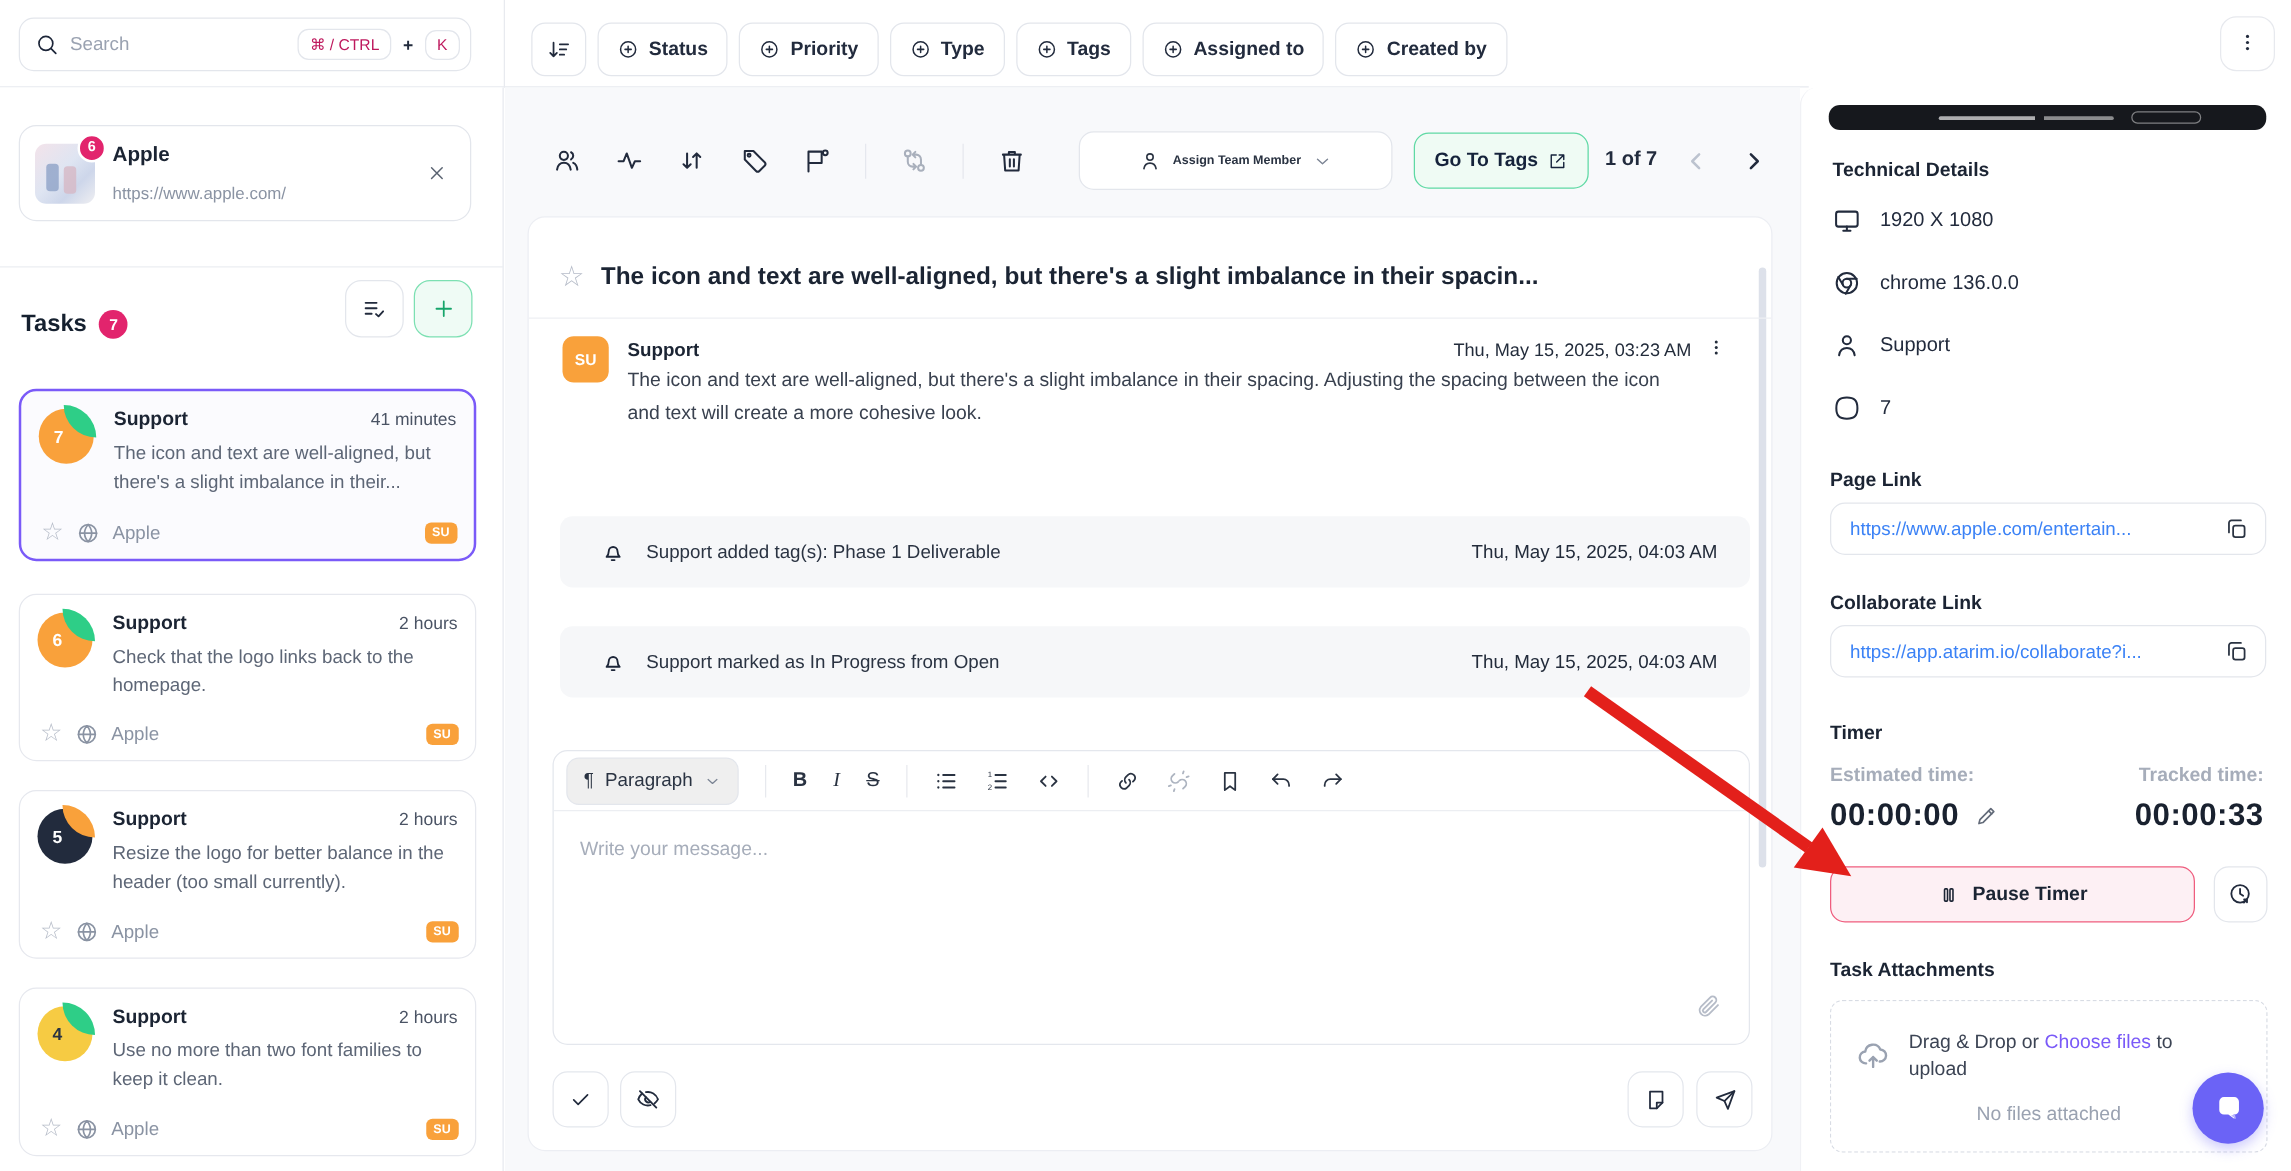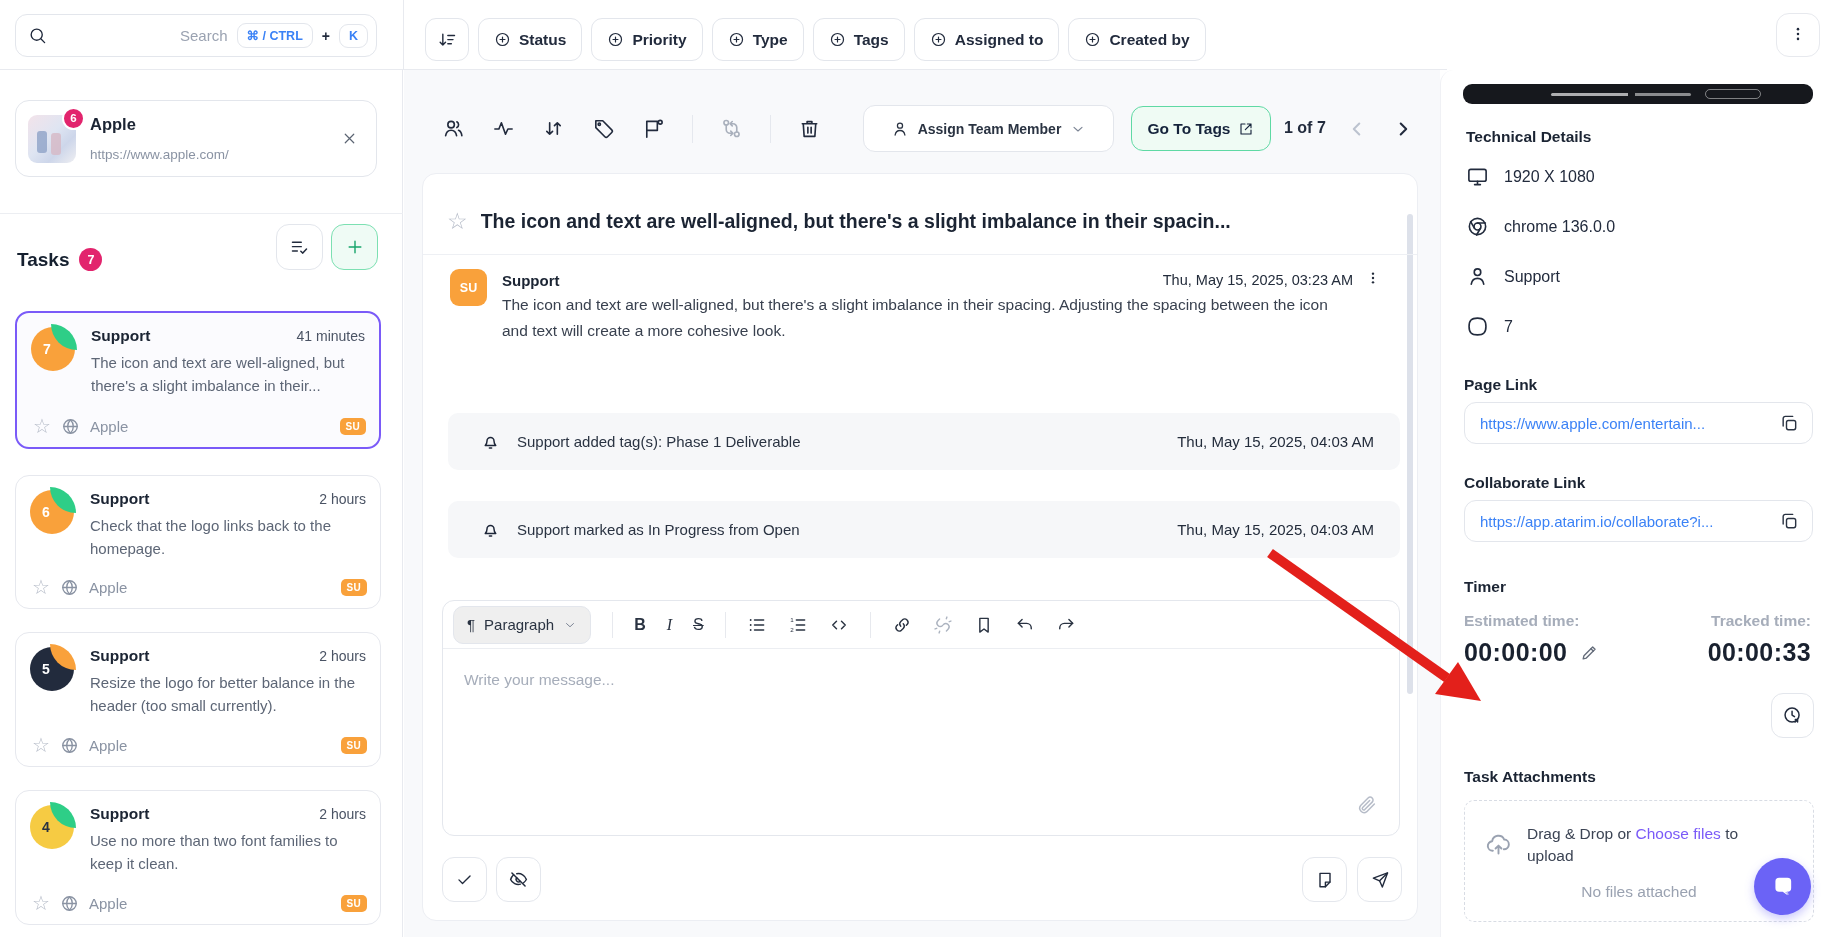--- a/index.html
+++ b/index.html
@@ -13,7 +13,7 @@
   .topbar { position:absolute; left:0; top:0; width:1833px; height:70px; background:#fff; }
   .topbar-line { position:absolute; left:0; top:69px; width:1447px; height:1px; background:#E8EAEF; }
   .search-box { position:absolute; left:15px; top:14px; width:362px; height:43px; border:1px solid #E3E6EC; border-radius:12px; display:flex; align-items:center; padding:0 8px 0 12px; gap:9px; background:#fff; }
-  .search-box input { border:0; outline:0; flex:1; font:15px "Liberation Sans",sans-serif; color:#ef4444; min-width:20px;text-align:right; }
+  .search-box input { border:0; outline:0; flex:1; font:15px "Liberation Sans",sans-serif; color:#ef4444; min-width:20px; }
   .search-box input::placeholder { color:#9AA2B1; }
   .kbd { border:1px solid #E3E6EC; border-radius:9px; padding:4px 9px; font-size:12.5px; font-weight:700; color:#3b82f6; white-space:nowrap; }
   .vline-top { position:absolute; left:403px; top:0; width:1px; height:70px; background:#E8EAEF; }

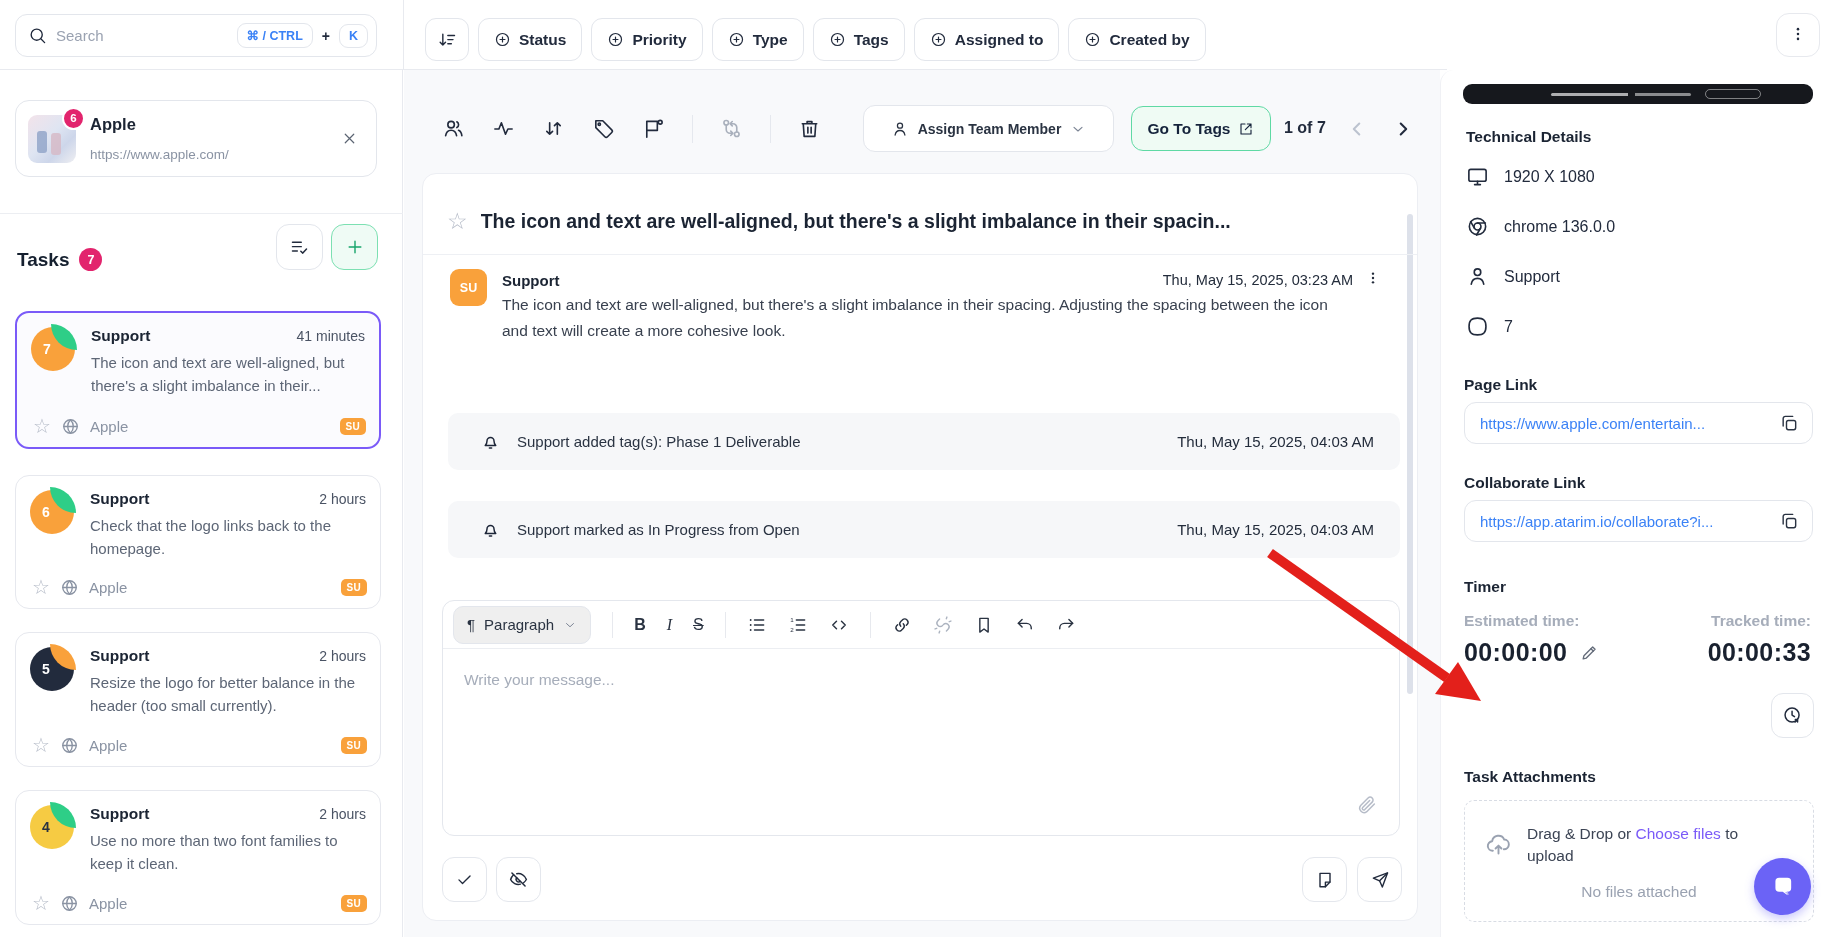--- a/index.html
+++ b/index.html
@@ -15,7 +15,7 @@
   .search-box { position:absolute; left:15px; top:14px; width:362px; height:43px; border:1px solid #E3E6EC; border-radius:12px; display:flex; align-items:center; padding:0 8px 0 12px; gap:9px; background:#fff; }
   .search-box input { border:0; outline:0; flex:1; font:15px "Liberation Sans",sans-serif; color:#ef4444; min-width:20px; }
   .search-box input::placeholder { color:#9AA2B1; }
-  .kbd { border:1px solid #E3E6EC; border-radius:9px; padding:4px 9px; font-size:12.5px; font-weight:700; color:#3b82f6; white-space:nowrap; }
+  .kbd { border:1px solid #E3E6EC; border-radius:9px; padding:4px 9px; font-size:12.5px; font-weight:400; color:#be185d; white-space:nowrap; }
   .vline-top { position:absolute; left:403px; top:0; width:1px; height:70px; background:#E8EAEF; }
   .filters { position:absolute; left:425px; top:18px; display:flex; gap:9px; align-items:center; }
   .fbtn { height:43px; border:1px solid #E3E6EC; border-radius:11px; background:#fff; display:flex; align-items:center; gap:8px; padding:0 15px; font-size:15.5px; font-weight:600; color:#222B3D; cursor:pointer; }

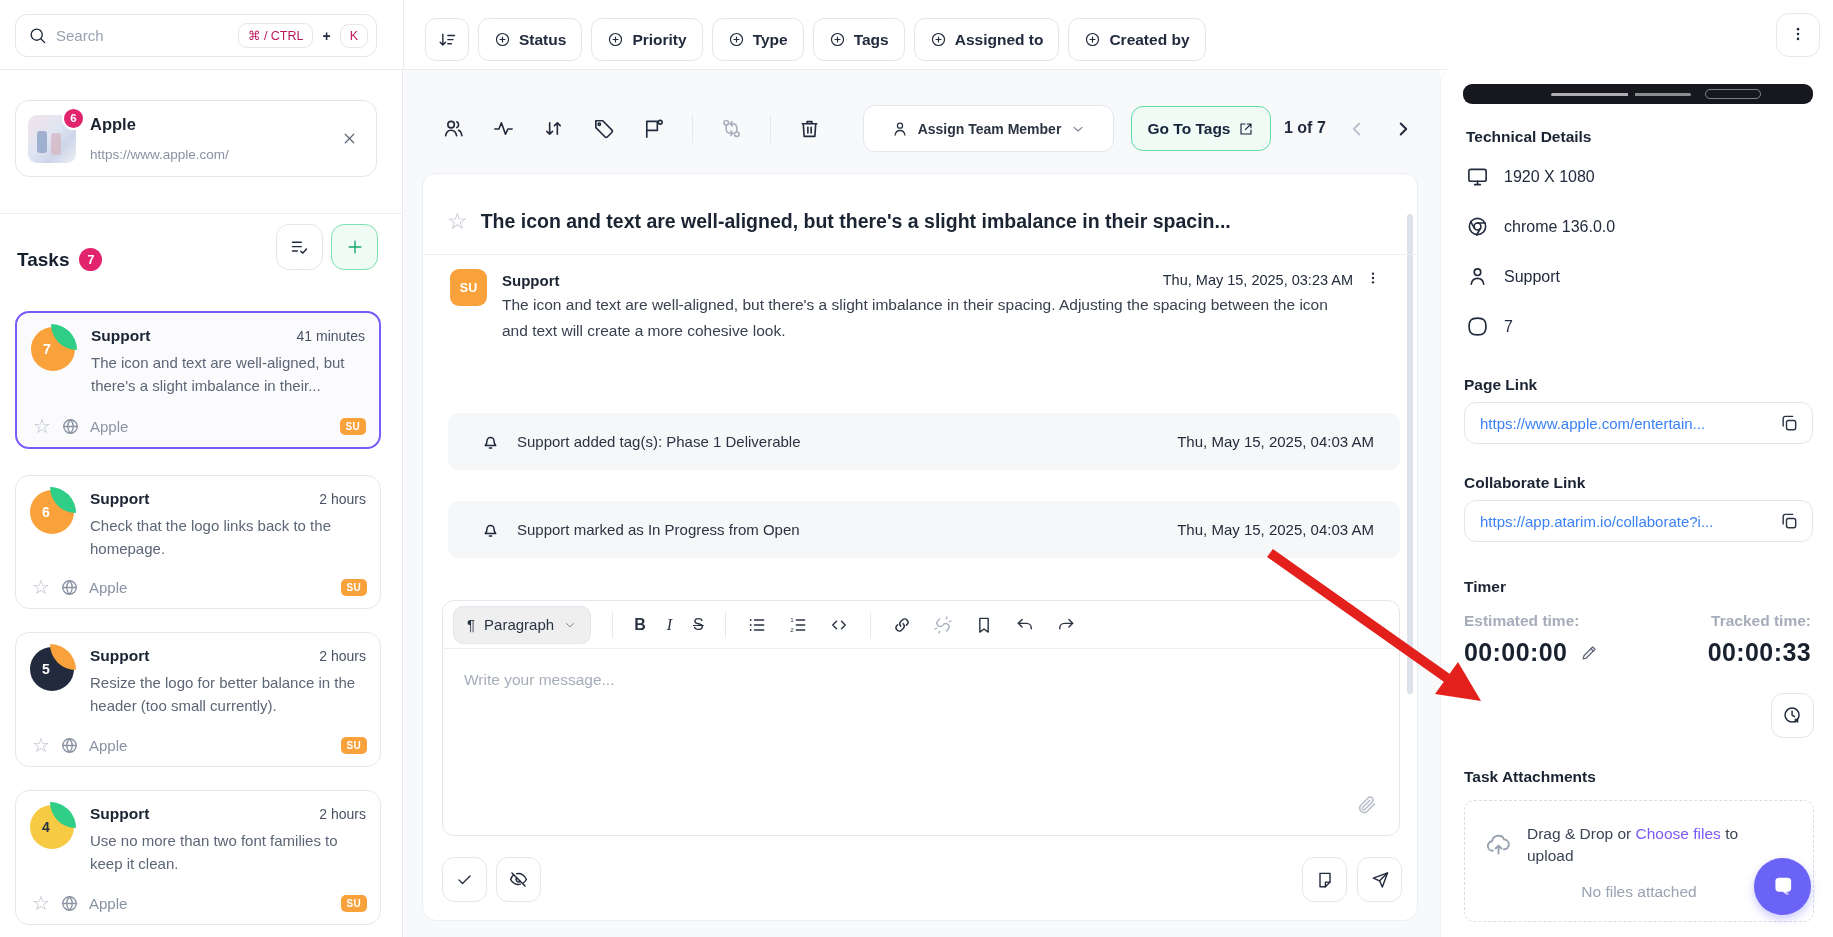--- a/index.html
+++ b/index.html
@@ -57,7 +57,7 @@
   .main { position:absolute; left:404px; top:70px; width:1036px; height:867px; background:#F8F9FB; }
   .action-row { position:absolute; left:38px; top:35px; height:47px; display:flex; align-items:center; gap:27px; color:#222B3D; }
   .act-div { width:1px; height:28px; background:#E5E8EE; }
-  .assign-btn { position:absolute; left:459px; top:35px; width:251px; height:47px; background:#fff; border:1px solid #E3E6EC; border-radius:12px; display:flex; align-items:center; justify-content:center; gap:9px; font-size:14px; font-weight:600; color:#2A3342; cursor:pointer; }
+  .assign-btn { position:absolute; left:459px; top:35px; width:251px; height:47px; background:#fff; border:1px solid #E3E6EC; border-radius:12px; display:flex; align-items:center; justify-content:center; gap:9px; font-size:10px; font-weight:600; color:#2A3342; cursor:pointer; }
   .goto-btn { position:absolute; left:727px; top:36px; width:140px; height:45px; background:#EFFBF4; border:1px solid #5FD9A4; border-radius:12px; display:flex; align-items:center; justify-content:center; gap:8px; font-size:15.5px; font-weight:700; color:#15233B; cursor:pointer; }
   .page-count { position:absolute; left:880px; top:49px; font-size:16px; font-weight:600; color:#222B3D; }
   .pg-prev { position:absolute; left:942px; top:48px; color:#BCC3CF; }

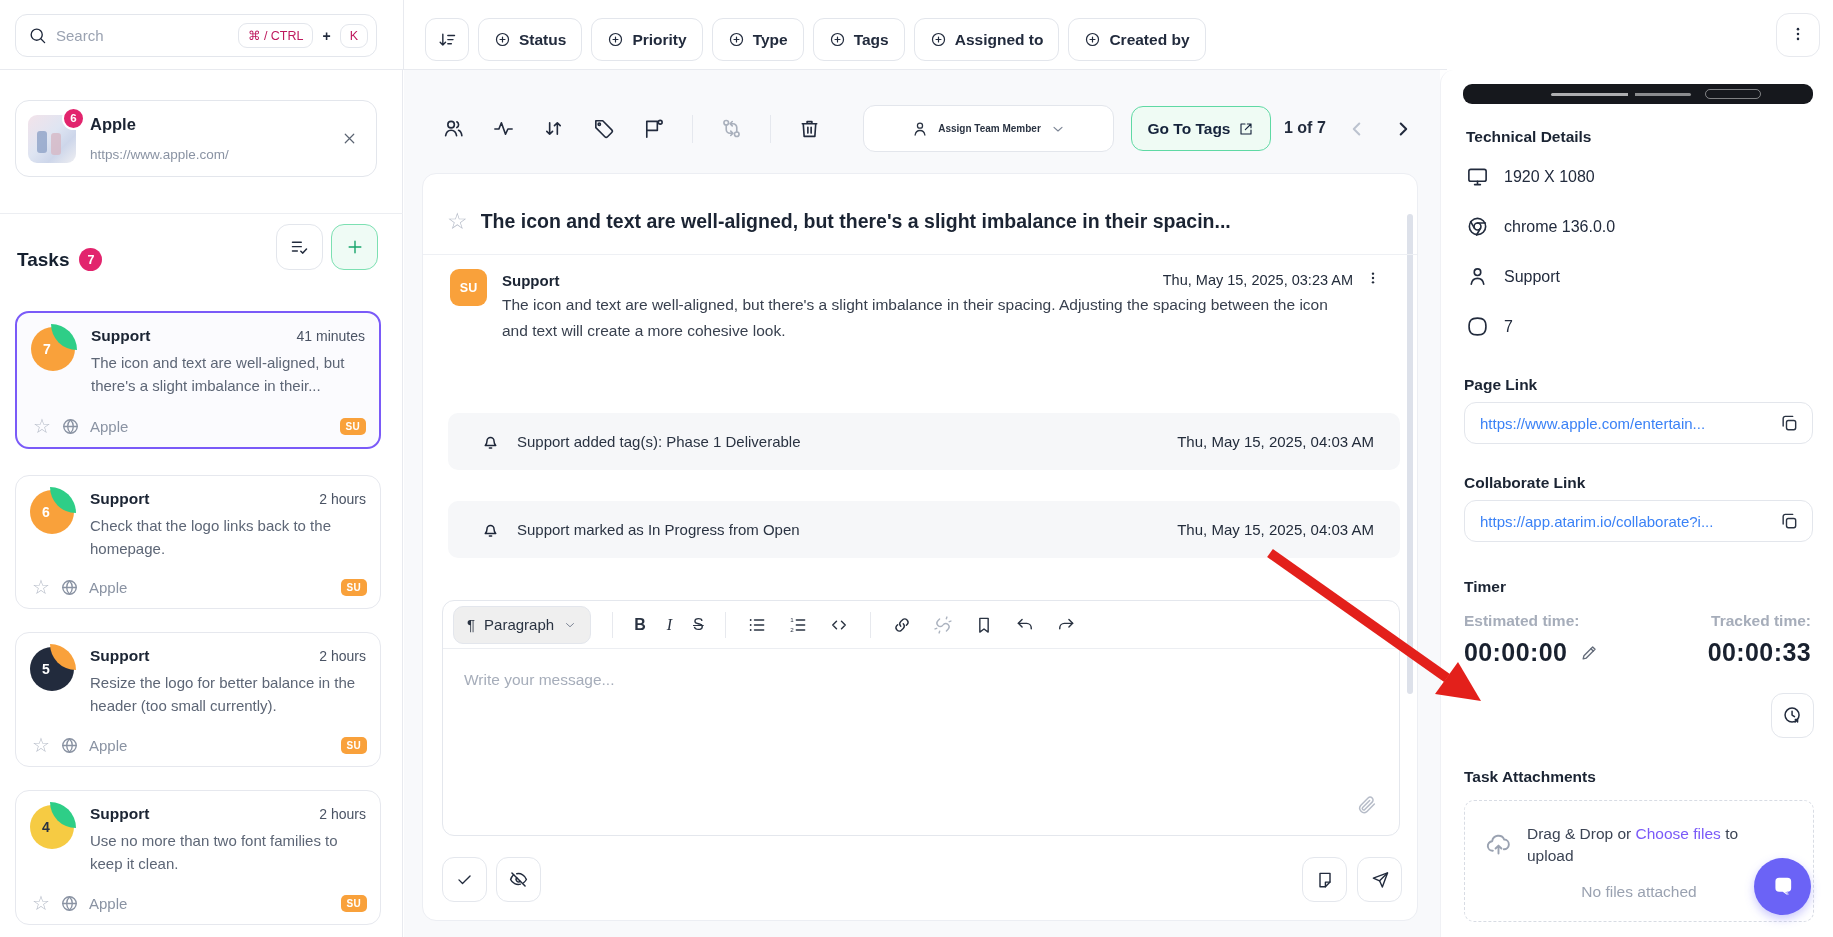--- a/index.html
+++ b/index.html
@@ -633,6 +633,15 @@
     </div>
     <div class="timer-val" style="position:absolute; right:22px; top:568px;">00:00:33</div>
 
+    <button class="pause-btn">
+      <span>
+          <svg class="ic" width="18" height="18" viewBox="0 0 24 24">
+            <rect x="7.5" y="5.5" width="3.2" height="13" rx="1"></rect>
+            <rect x="13.3" y="5.5" width="3.2" height="13" rx="1"></rect>
+          </svg>
+        </span>
+      <span>Pause Timer</span>
+    </button>
     <button class="clockhist-btn">
       <svg class="ic" width="21" height="21" viewBox="0 0 24 24">
           <circle cx="11.5" cy="11.5" r="8"></circle>

